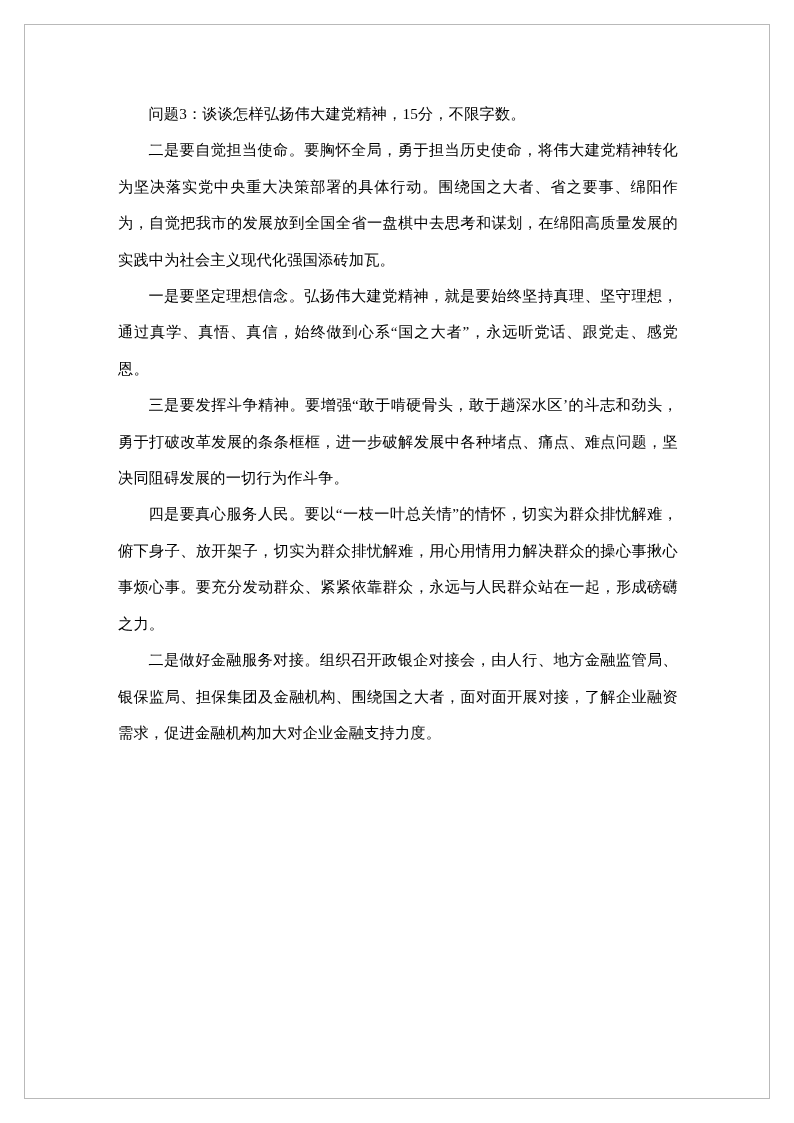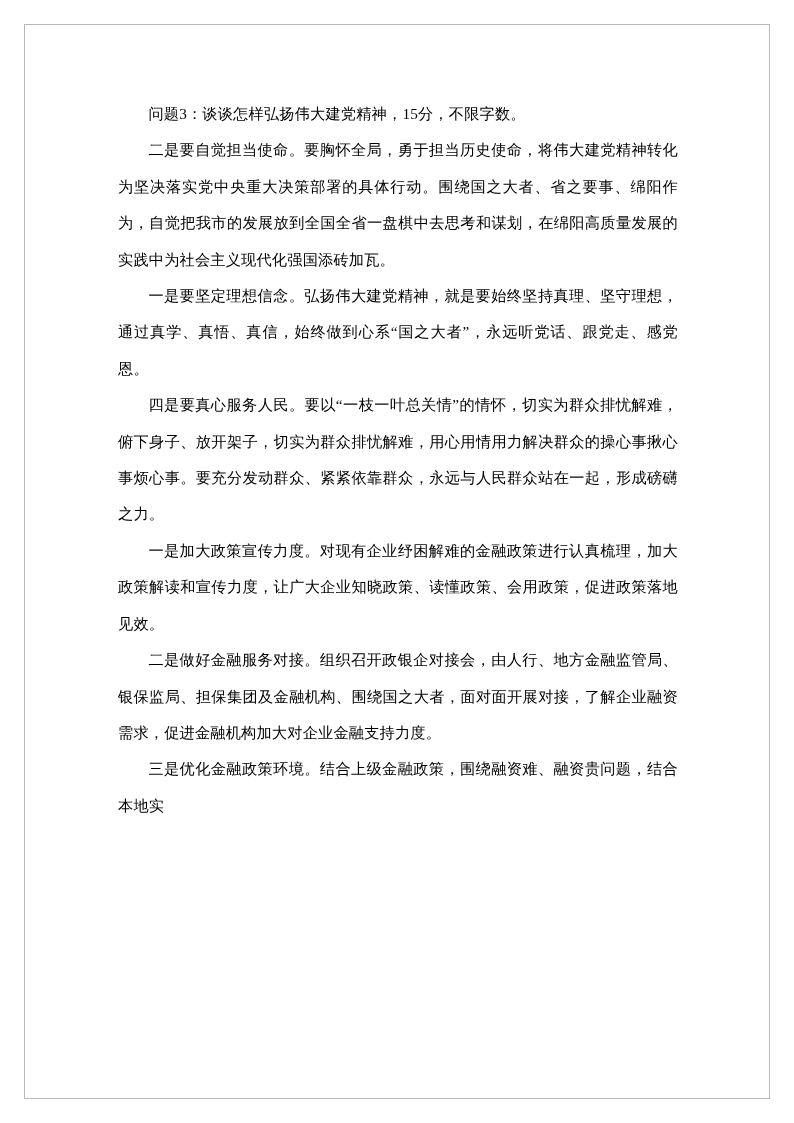--- a/index.html
+++ b/index.html
@@ -57,6 +57,7 @@
     <p class="para">问题3：谈谈怎样弘扬伟大建党精神，15分，不限字数。</p>
     <p class="para">二是要自觉担当使命。要胸怀全局，勇于担当历史使命，将伟大建党精神转化为坚决落实党中央重大决策部署的具体行动。围绕国之大者、省之要事、绵阳作为，自觉把我市的发展放到全国全省一盘棋中去思考和谋划，在绵阳高质量发展的实践中为社会主义现代化强国添砖加瓦。</p>
     <p class="para">一是要坚定理想信念。弘扬伟大建党精神，就是要始终坚持真理、坚守理想，通过真学、真悟、真信，始终做到心系“国之大者”，永远听党话、跟党走、感党恩。</p>
+    <p class="para">三是要发挥斗争精神。要增强“敢于啃硬骨头，敢于趟深水区’的斗志和劲头，勇于打破改革发展的条条框框，进一步破解发展中各种堵点、痛点、难点问题，坚决同阻碍发展的一切行为作斗争。</p>
     <p class="para">四是要真心服务人民。要以“一枝一叶总关情”的情怀，切实为群众排忧解难，俯下身子、放开架子，切实为群众排忧解难，用心用情用力解决群众的操心事揪心事烦心事。要充分发动群众、紧紧依靠群众，永远与人民群众站在一起，形成磅礴之力。</p>
     <p class="para">一是加大政策宣传力度。对现有企业纾困解难的金融政策进行认真梳理，加大政策解读和宣传力度，让广大企业知晓政策、读懂政策、会用政策，促进政策落地见效。</p>
     <p class="para">二是做好金融服务对接。组织召开政银企对接会，由人行、地方金融监管局、银保监局、担保集团及金融机构、围绕国之大者，面对面开展对接，了解企业融资需求，促进金融机构加大对企业金融支持力度。</p>

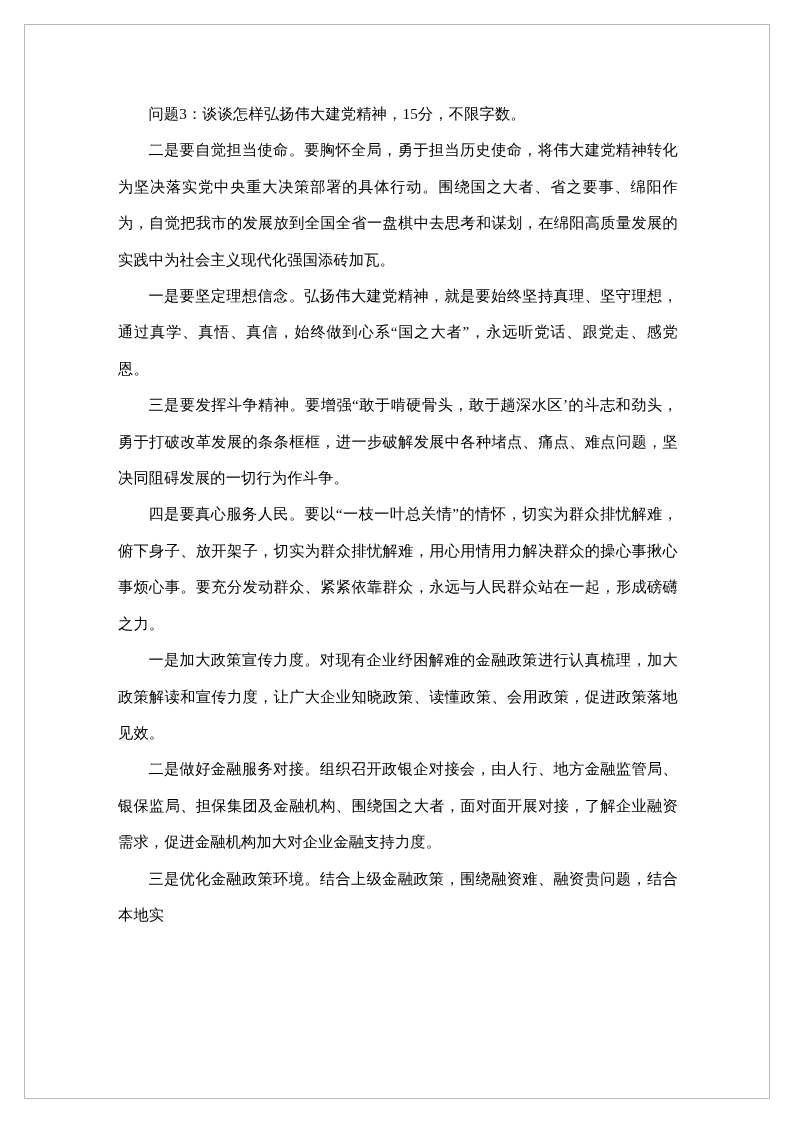--- a/index.html
+++ b/index.html
@@ -59,7 +59,6 @@
     <p class="para">一是要坚定理想信念。弘扬伟大建党精神，就是要始终坚持真理、坚守理想，通过真学、真悟、真信，始终做到心系“国之大者”，永远听党话、跟党走、感党恩。</p>
     <p class="para">三是要发挥斗争精神。要增强“敢于啃硬骨头，敢于趟深水区’的斗志和劲头，勇于打破改革发展的条条框框，进一步破解发展中各种堵点、痛点、难点问题，坚决同阻碍发展的一切行为作斗争。</p>
     <p class="para">四是要真心服务人民。要以“一枝一叶总关情”的情怀，切实为群众排忧解难，俯下身子、放开架子，切实为群众排忧解难，用心用情用力解决群众的操心事揪心事烦心事。要充分发动群众、紧紧依靠群众，永远与人民群众站在一起，形成磅礴之力。</p>
-    <p class="para">一是加大政策宣传力度。对现有企业纾困解难的金融政策进行认真梳理，加大政策解读和宣传力度，让广大企业知晓政策、读懂政策、会用政策，促进政策落地见效。</p>
     <p class="para">二是做好金融服务对接。组织召开政银企对接会，由人行、地方金融监管局、银保监局、担保集团及金融机构、围绕国之大者，面对面开展对接，了解企业融资需求，促进金融机构加大对企业金融支持力度。</p>
     <p class="para">三是优化金融政策环境。结合上级金融政策，围绕融资难、融资贵问题，结合本地实</p>
   </div>

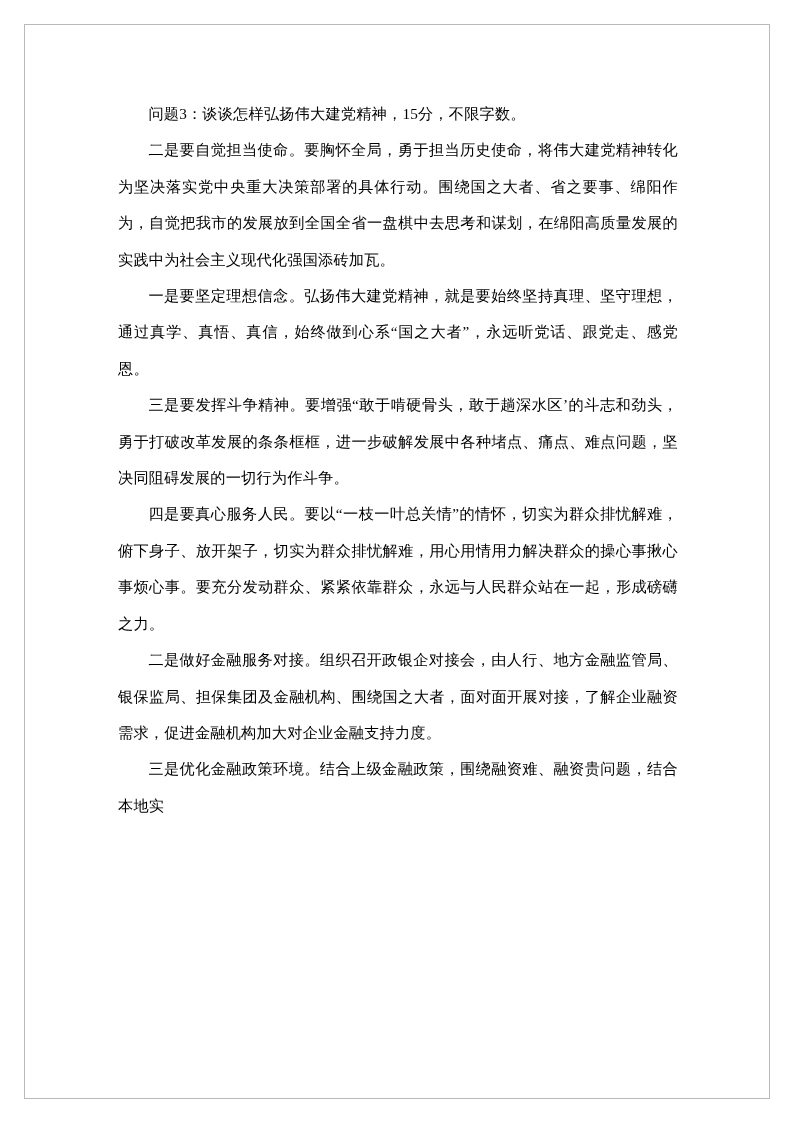--- a/index.html
+++ b/index.html
@@ -60,7 +60,6 @@
     <p class="para">三是要发挥斗争精神。要增强“敢于啃硬骨头，敢于趟深水区’的斗志和劲头，勇于打破改革发展的条条框框，进一步破解发展中各种堵点、痛点、难点问题，坚决同阻碍发展的一切行为作斗争。</p>
     <p class="para">四是要真心服务人民。要以“一枝一叶总关情”的情怀，切实为群众排忧解难，俯下身子、放开架子，切实为群众排忧解难，用心用情用力解决群众的操心事揪心事烦心事。要充分发动群众、紧紧依靠群众，永远与人民群众站在一起，形成磅礴之力。</p>
     <p class="para">二是做好金融服务对接。组织召开政银企对接会，由人行、地方金融监管局、银保监局、担保集团及金融机构、围绕国之大者，面对面开展对接，了解企业融资需求，促进金融机构加大对企业金融支持力度。</p>
-    <p class="para">三是优化金融政策环境。结合上级金融政策，围绕融资难、融资贵问题，结合本地实</p>
   </div>
 </div>
 

